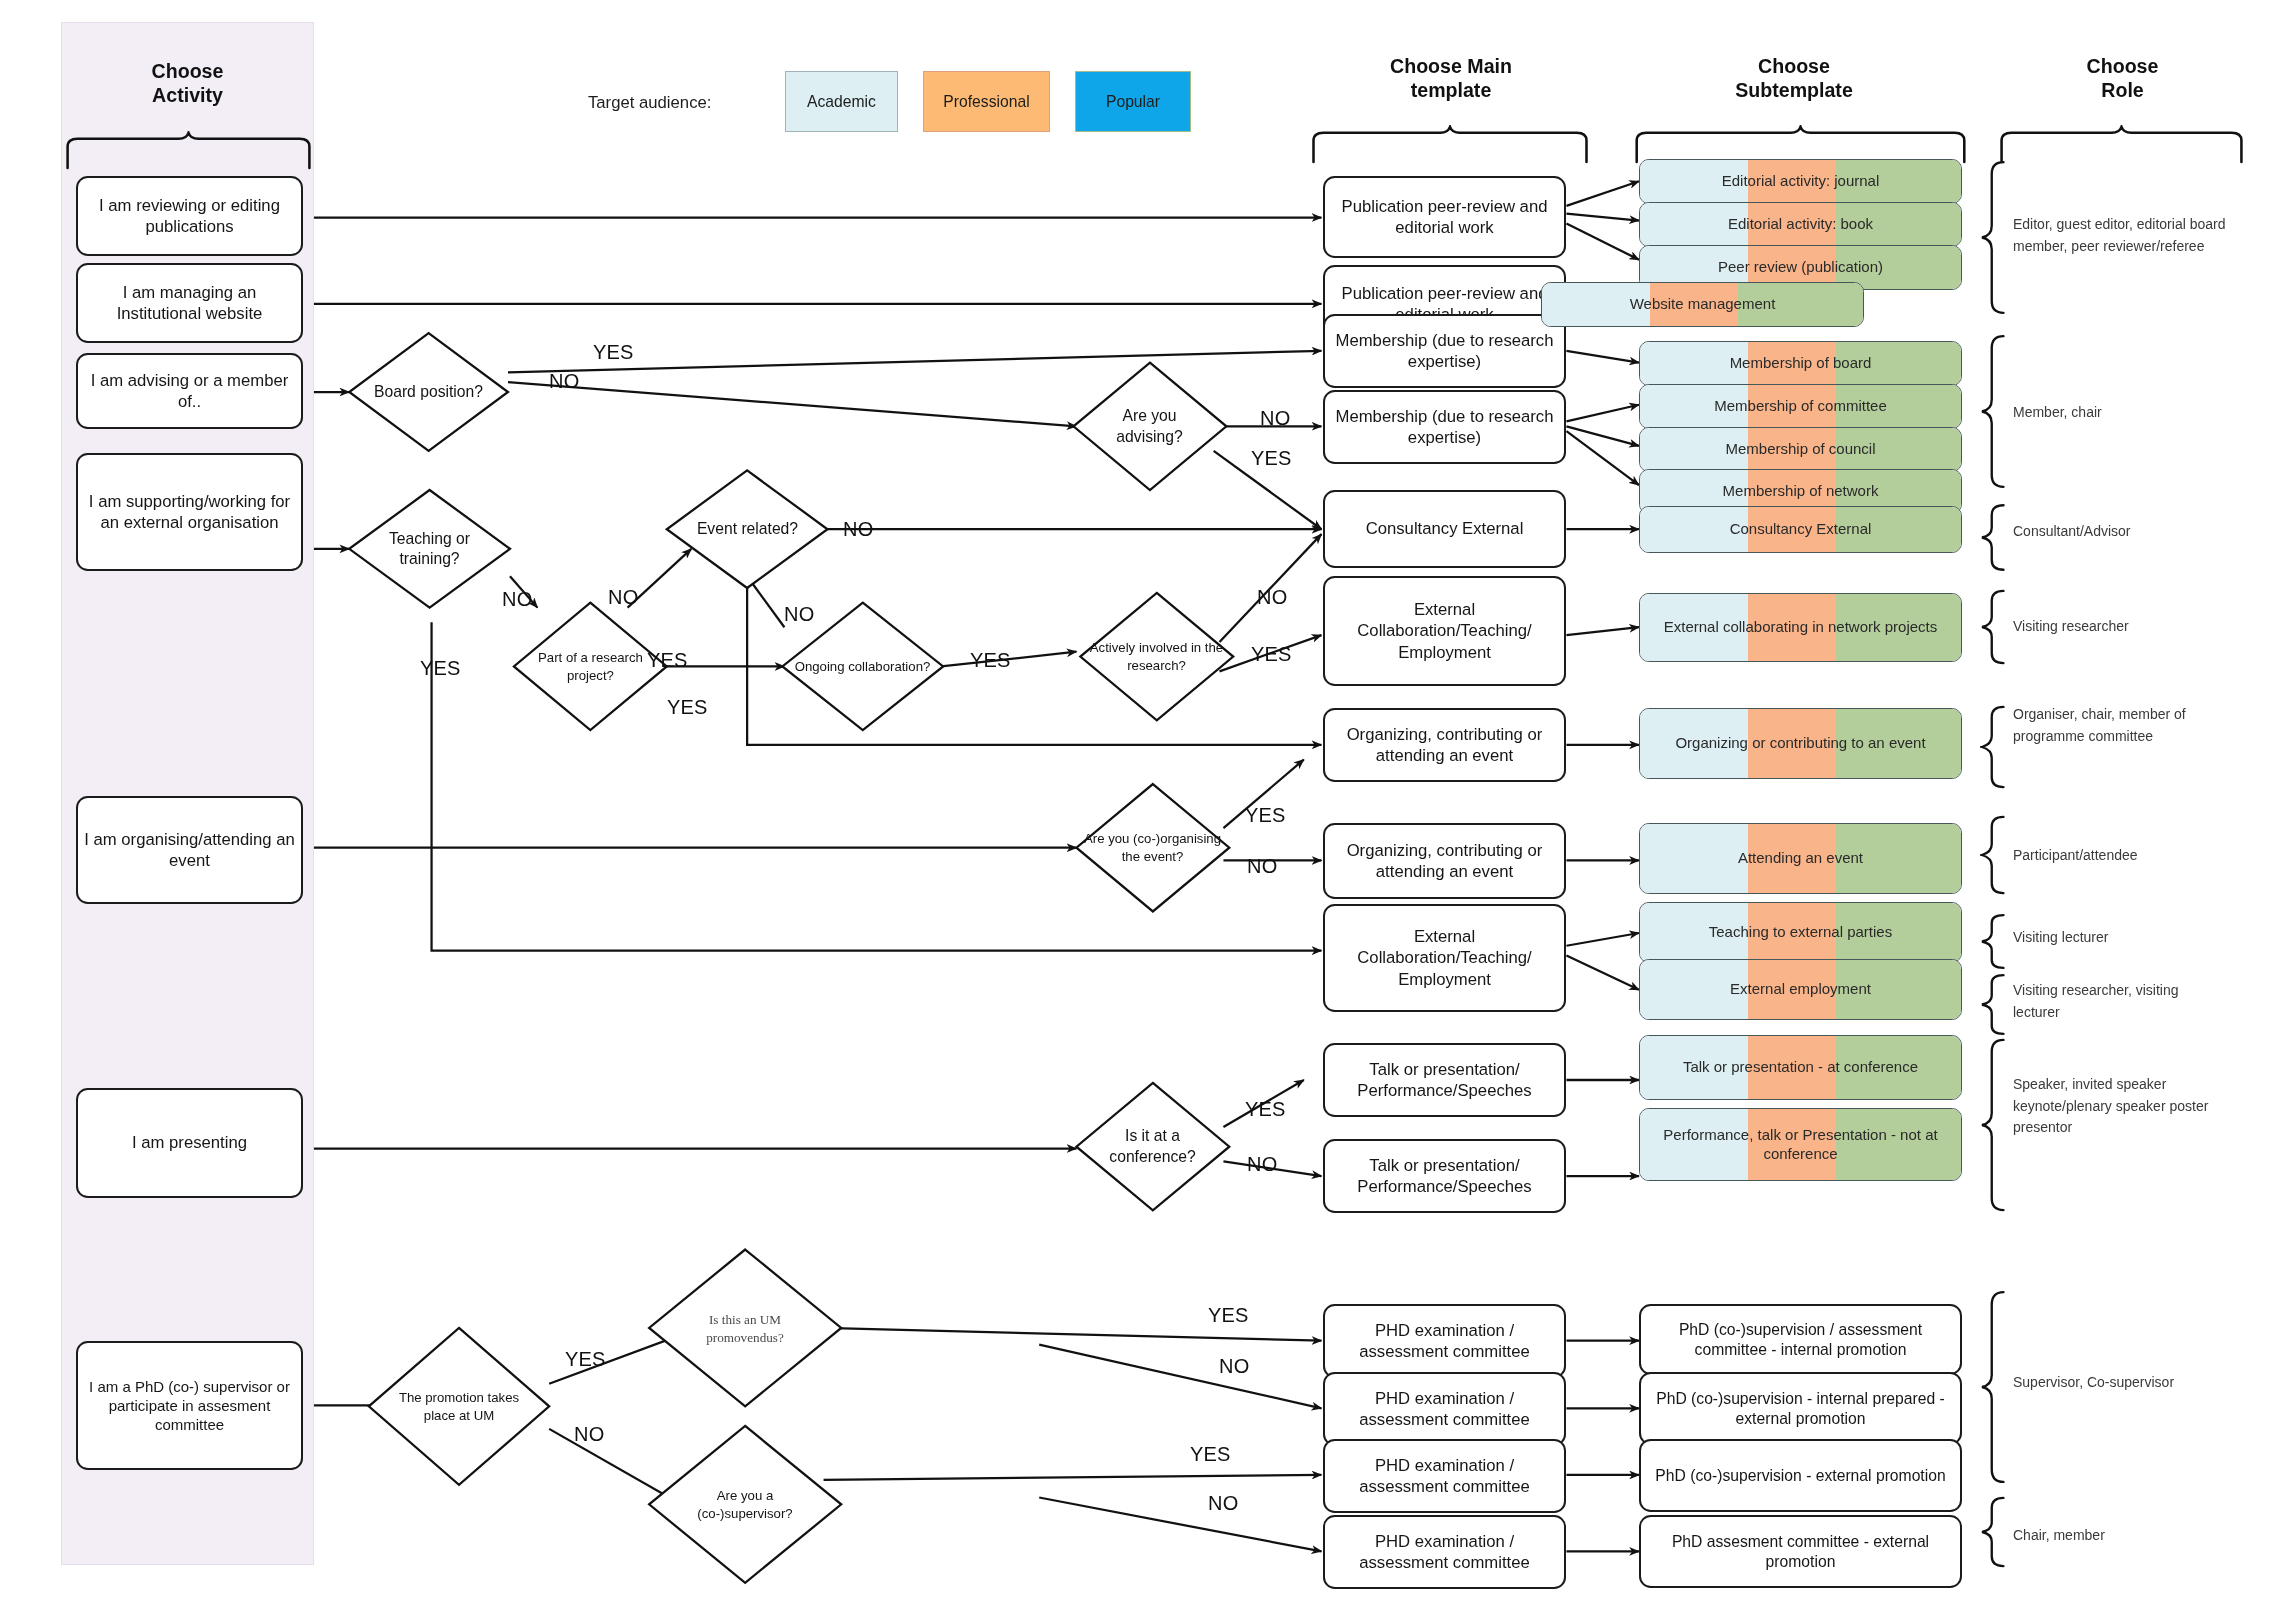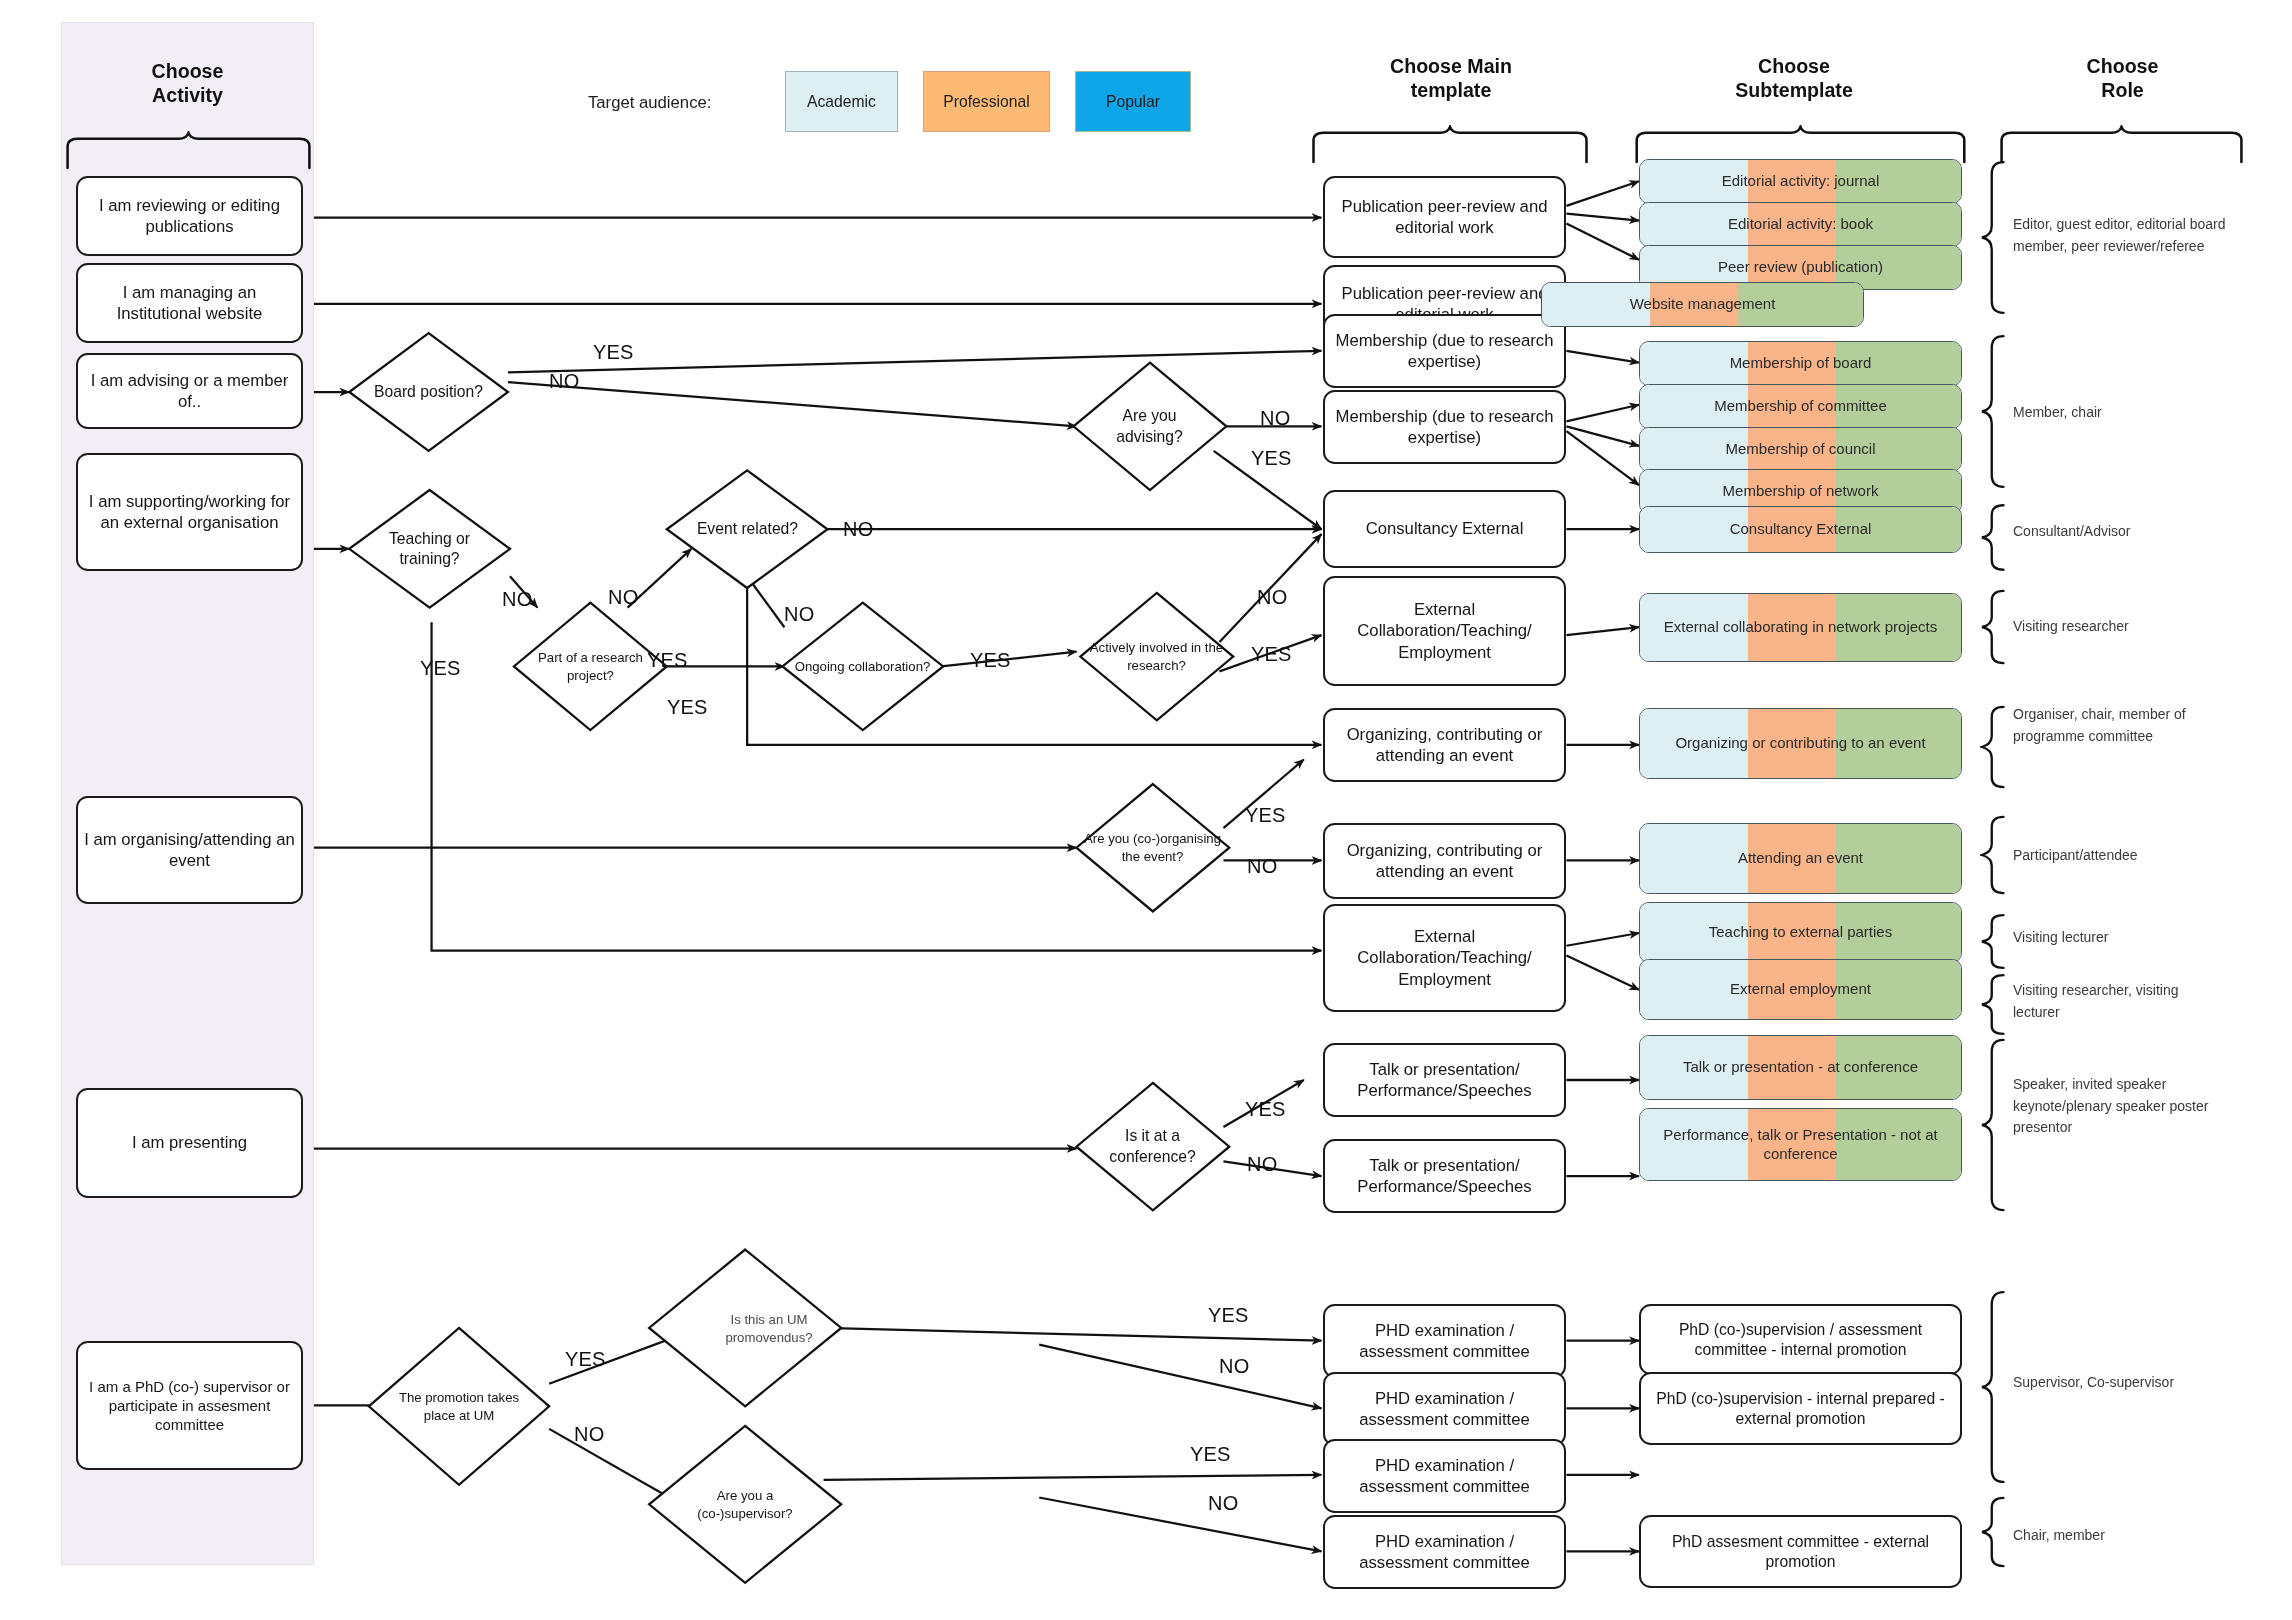--- a/index.html
+++ b/index.html
@@ -304,7 +304,7 @@
   <div class="diamond sm" style="left:369px;top:1328px;width:180px;height:157px;">
     <div class="dlabel" style="padding:0 14%;">The promotion takes place at UM</div>
     </div>
-  <div class="diamond sm" style="left:673px;top:1250px;width:192px;height:157px;">
+  <div class="diamond sm" style="left:649px;top:1250px;width:192px;height:157px;font-family:Liberation Serif, serif;">
     <div class="dlabel" style="padding:0 15%;color:#4a4a4a;">Is this an UM promovendus?</div>
     </div>
   <div class="diamond sm" style="left:649px;top:1426px;width:192px;height:157px;">

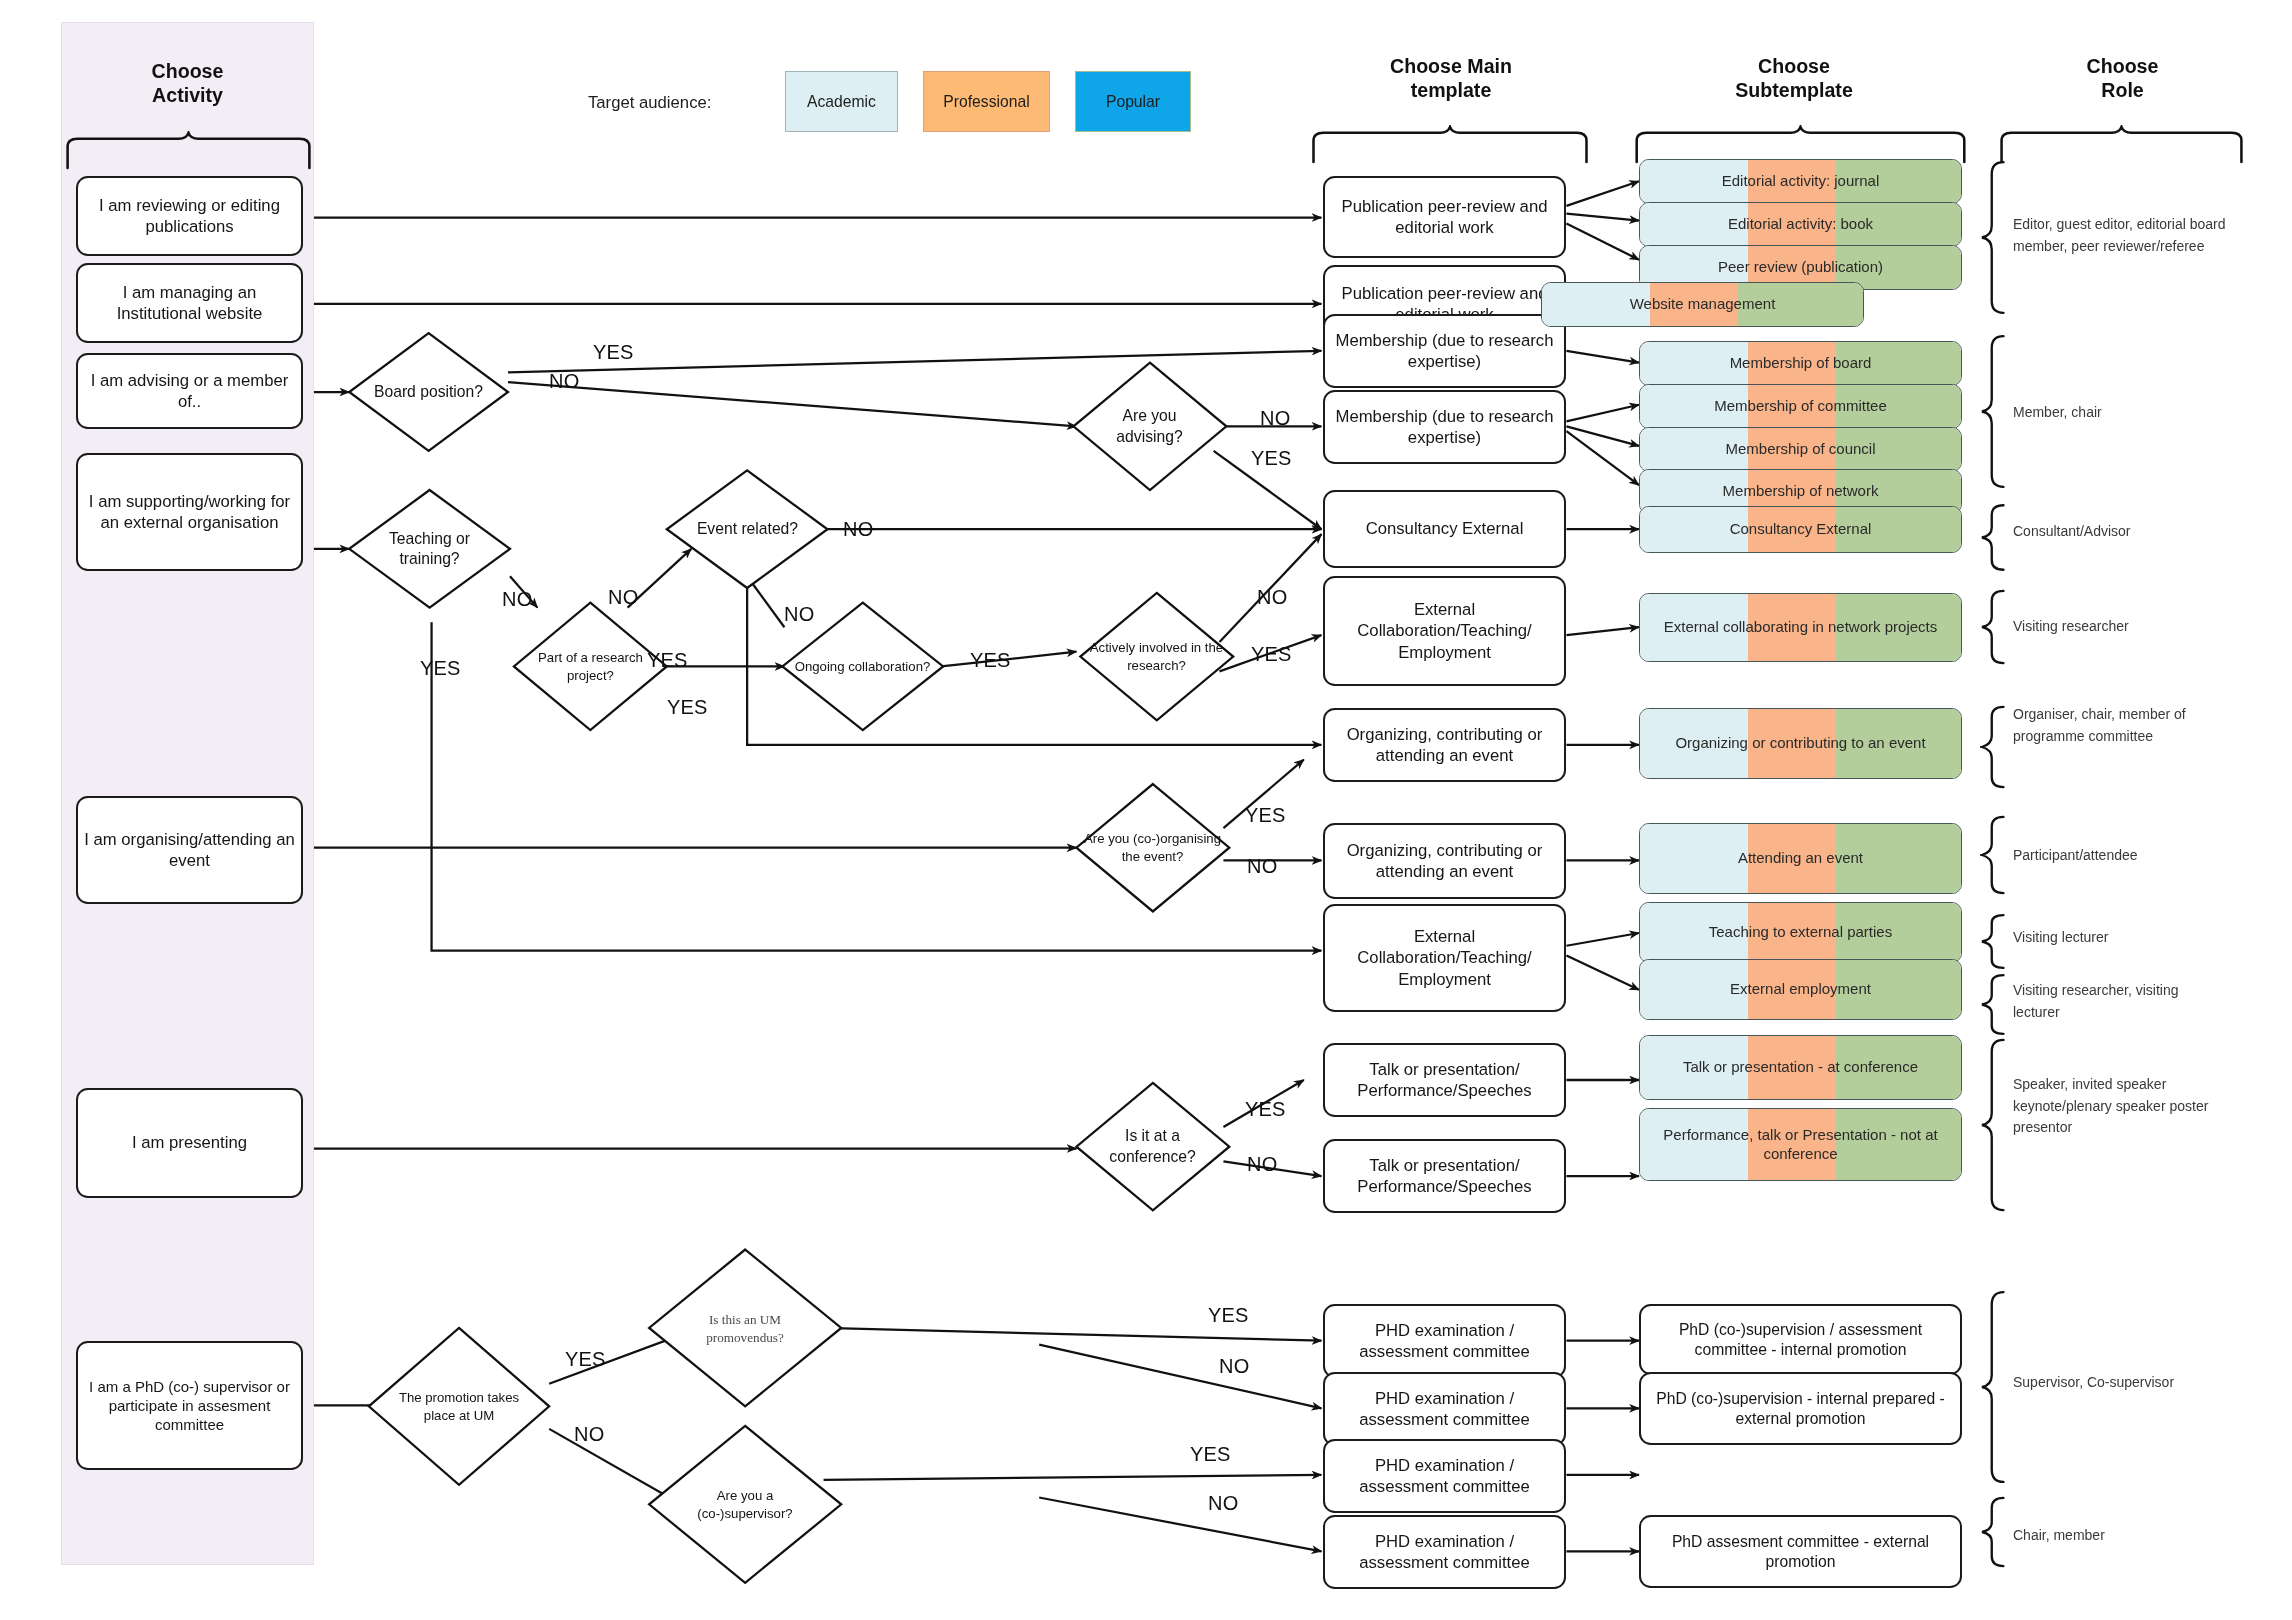--- a/index.html
+++ b/index.html
@@ -556,6 +556,9 @@
     <span class="lbl">PhD (co-)supervision  - internal prepared - external promotion</span>
     </div>
 
+  <div class="sbox plain" style="left:1639px;top:1439px;width:323px;height:73px;">
+    <span class="lbl">PhD (co-)supervision  -  external promotion</span>
+    </div>
 
   <div class="sbox plain" style="left:1639px;top:1515px;width:323px;height:73px;">
     <span class="lbl">PhD assesment committee - external promotion</span>

